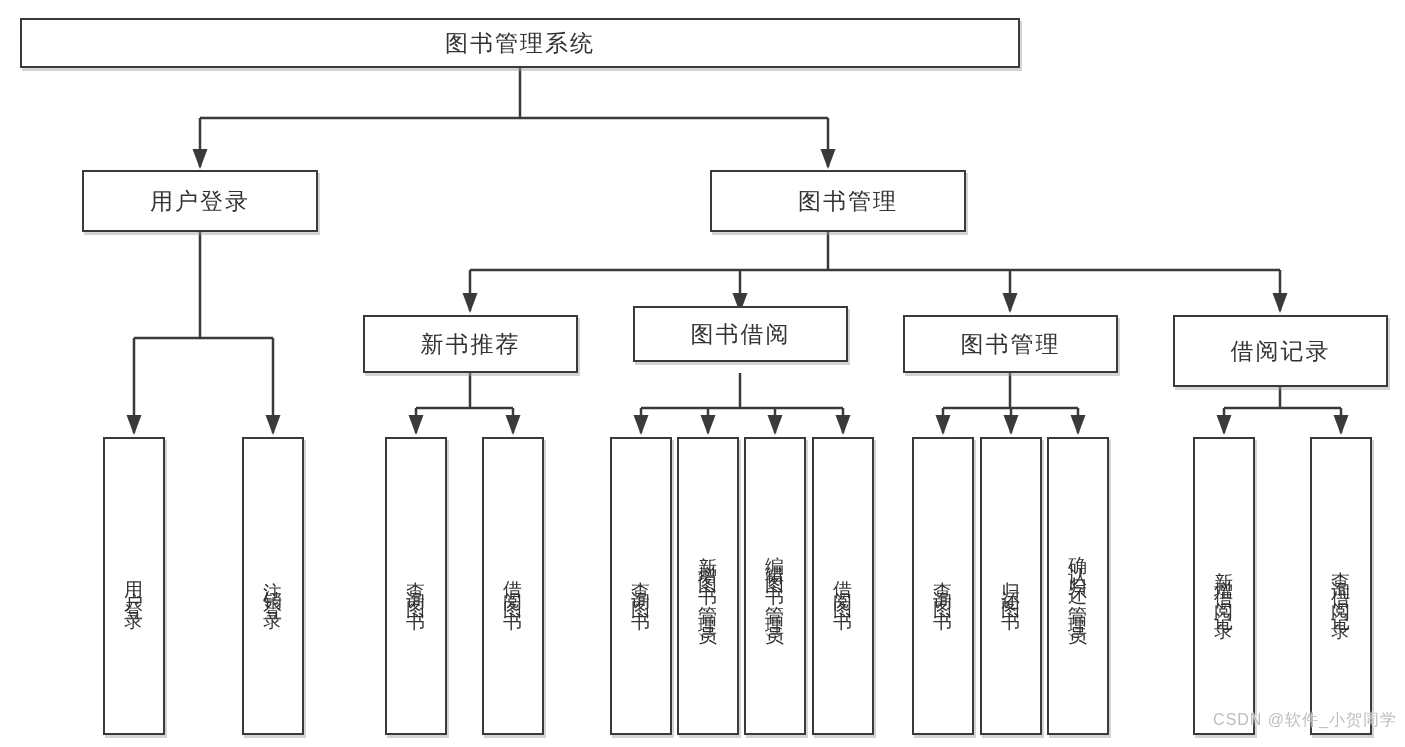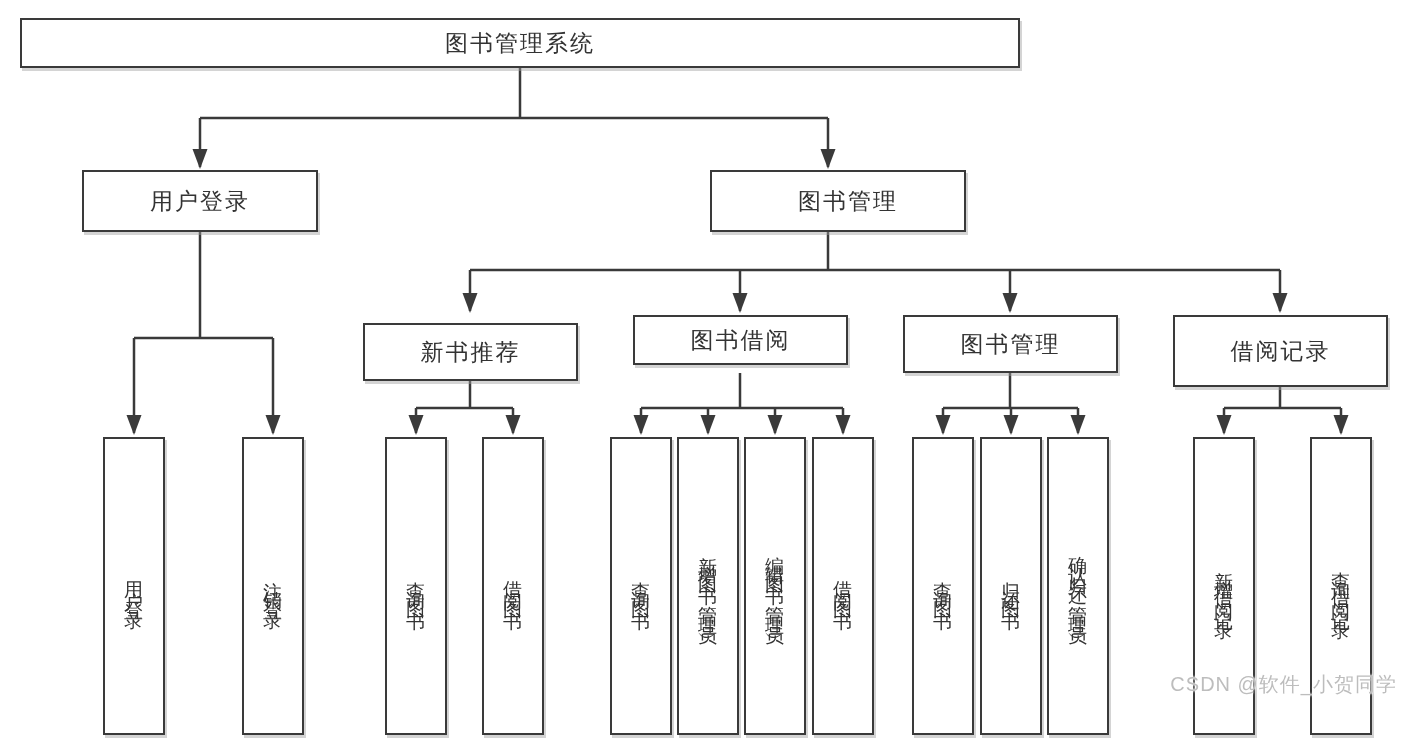--- a/index.html
+++ b/index.html
@@ -120,7 +120,7 @@
   <div class="box box-h" style="left:82px; top:170px; width:236px; height:62px;">用户登录</div>
   <div class="box box-h" style="left:710px; top:170px; width:256px; height:62px;padding-left:20px;">图书管理</div>
 
-  <div class="box box-h" style="left:363px; top:315px; width:215px; height:58px;margin-top:8px;">新书推荐</div>
+  <div class="box box-h" style="left:363px; top:315px; width:215px; height:58px;">新书推荐</div>
   <div class="box box-h" style="left:633px; top:315px; width:215px; height:50px;">图书借阅</div>
   <div class="box box-h" style="left:903px; top:315px; width:215px; height:58px;">图书管理</div>
   <div class="box box-h" style="left:1173px; top:315px; width:215px; height:72px;">借阅记录</div>

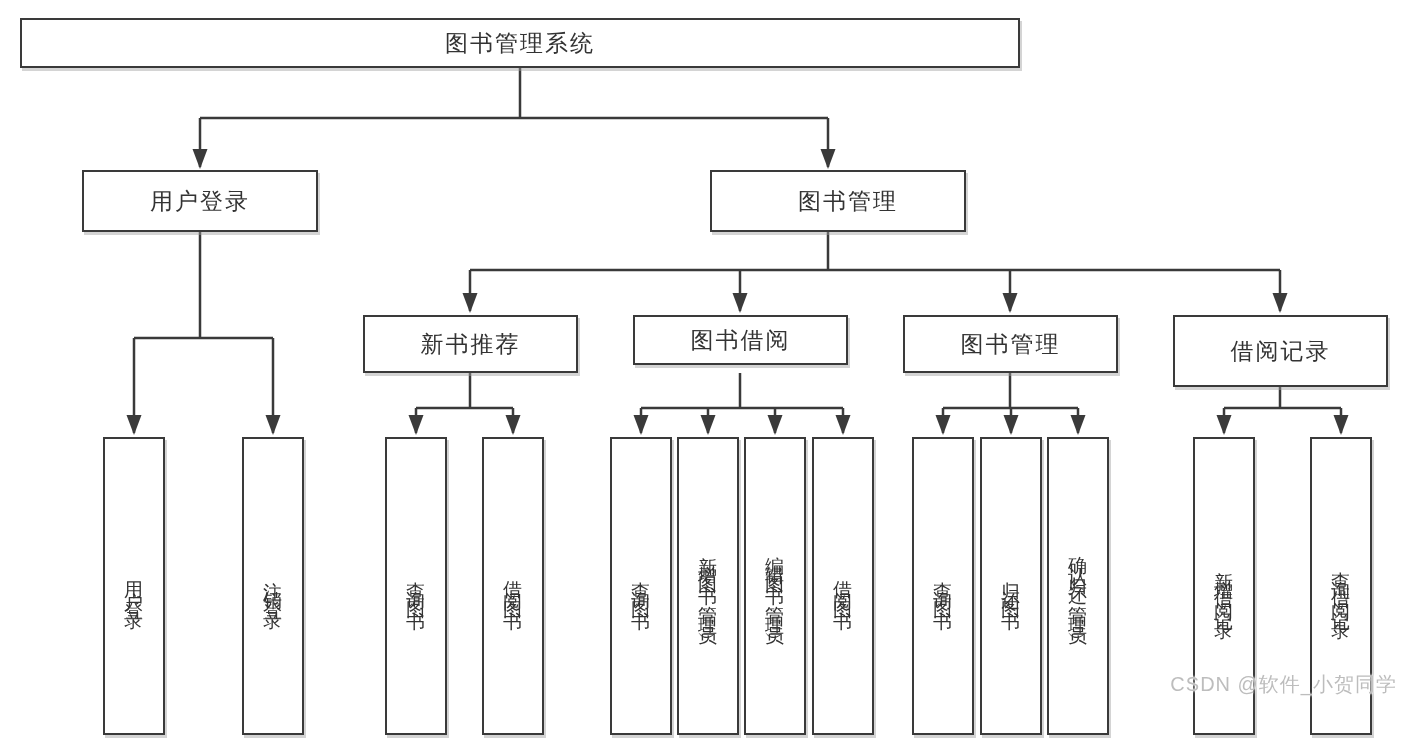--- a/index.html
+++ b/index.html
@@ -121,7 +121,7 @@
   <div class="box box-h" style="left:710px; top:170px; width:256px; height:62px;padding-left:20px;">图书管理</div>
 
   <div class="box box-h" style="left:363px; top:315px; width:215px; height:58px;">新书推荐</div>
-  <div class="box box-h" style="left:633px; top:315px; width:215px; height:50px;">图书借阅</div>
+  <div class="box box-h" style="left:633px; top:306px; width:215px; height:56px;">图书借阅</div>
   <div class="box box-h" style="left:903px; top:315px; width:215px; height:58px;">图书管理</div>
   <div class="box box-h" style="left:1173px; top:315px; width:215px; height:72px;">借阅记录</div>
 

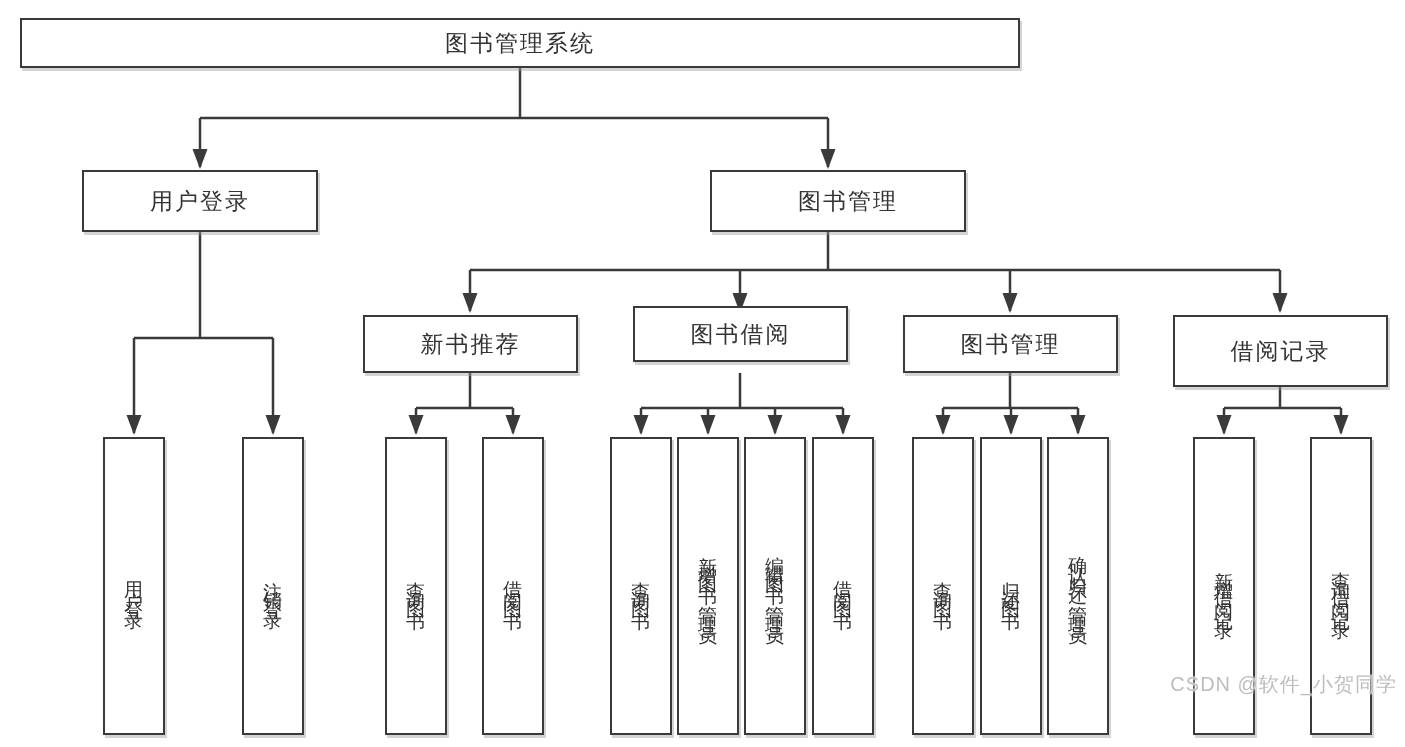--- a/index.html
+++ b/index.html
@@ -47,8 +47,8 @@
   .watermark {
     position: absolute;
     right: 8px;
-    top: 671px;
-    font-size: 20px;
+    top: 710px;
+    font-size: 16px;
     letter-spacing: 1px;
     color: #bdbdbd;
     text-shadow: 0 0 3px #ffffff, 0 0 2px #ffffff;

